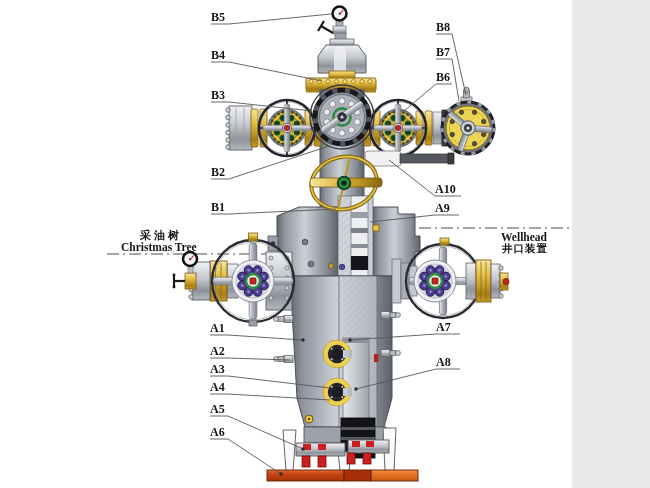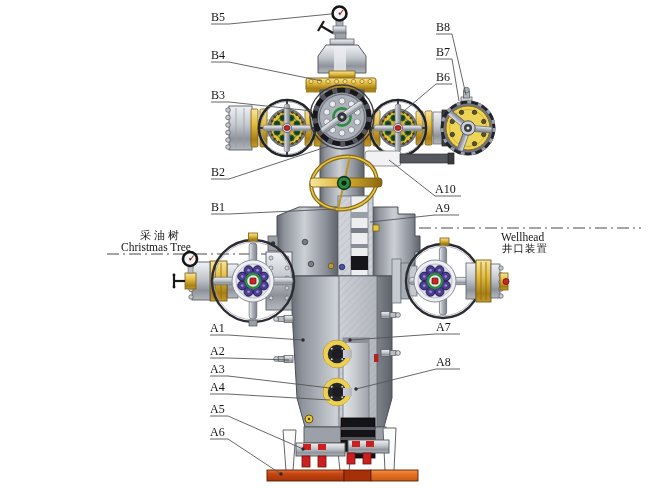--- a/index.html
+++ b/index.html
@@ -3,8 +3,8 @@
 <meta charset="utf-8">
 <style>
   html,body{margin:0;padding:0;background:#e9e9e9;}
-  .frame{position:relative;width:650px;height:488px;background:#ffffff;overflow:hidden;
-         font-family:"Liberation Serif","DejaVu Serif",serif;}
+  .frame{position:relative;width:572px;height:488px;background:#ffffff;overflow:hidden;
+         font-family:"Liberation Serif","DejaVu Serif",serif;font-weight:bold;}
   svg{display:block}
   text.callout{font-family:"Liberation Serif","DejaVu Serif",serif;font-size:12px;fill:#141414;}
   text.anno{font-family:"Liberation Serif","DejaVu Serif",serif;fill:#141414;}

